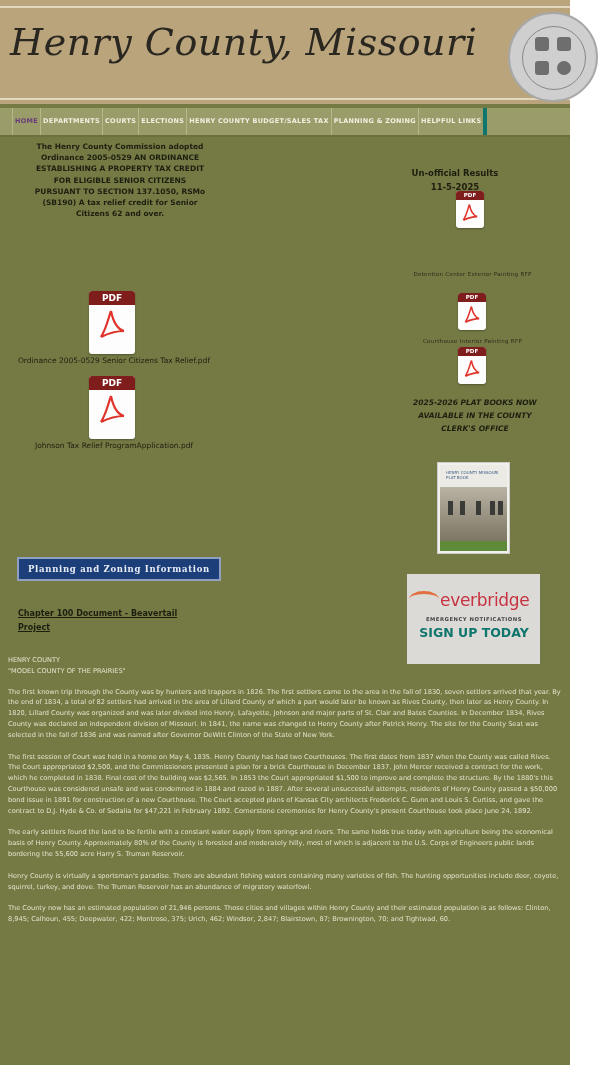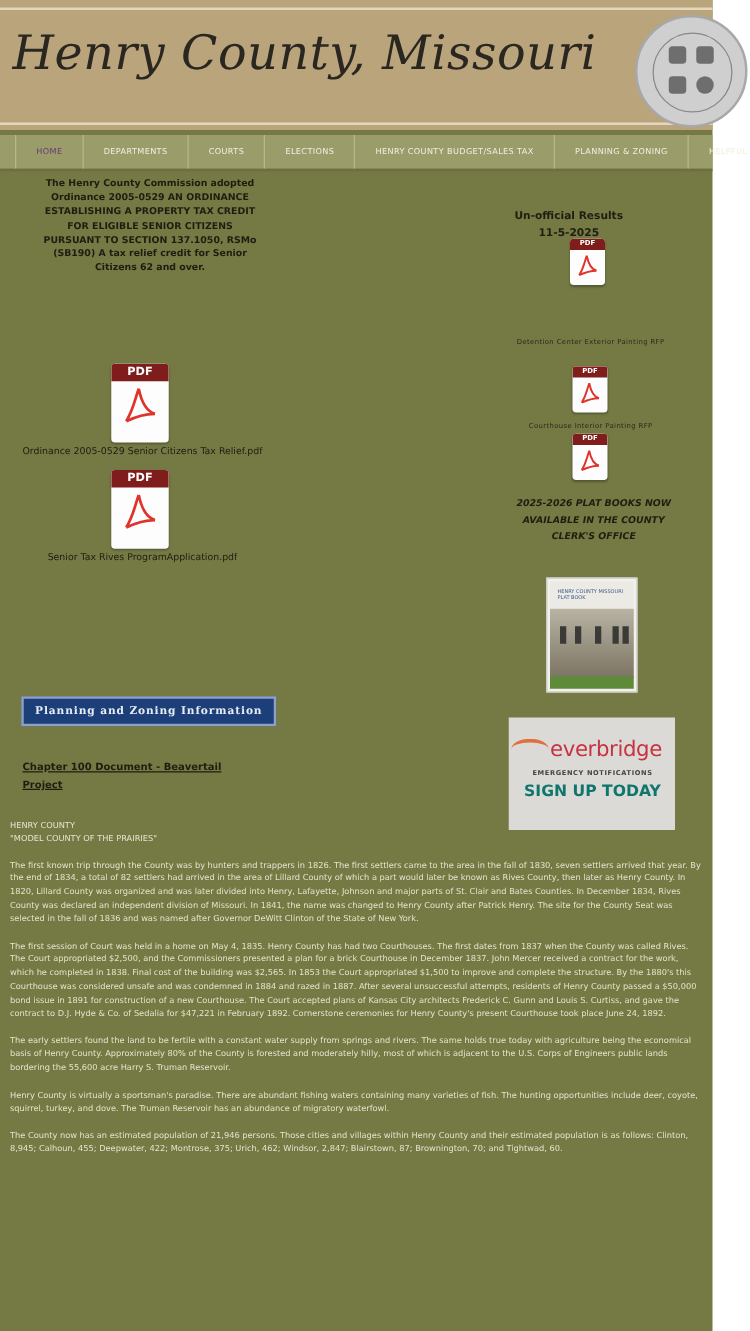--- a/index.html
+++ b/index.html
@@ -15,7 +15,7 @@
   .nav { position:absolute; left:0; top:108px; width:570px; height:27px; background:#9a9c6a; }
   .nav-bottom { position:absolute; left:0; top:135px; width:570px; height:2px; background:#6b703c; }
   .nav-items { position:absolute; left:12px; top:0; height:27px; display:flex; }
-  .nav-item { height:27px; line-height:27px; padding:0 16px; font-size:6.5px; font-weight:normal; color:#f1efe0; border-left:1px solid #b6b88a; letter-spacing:0.3px; white-space:nowrap; cursor:pointer; }
+  .nav-item { height:27px; line-height:27px; padding:0 2px; font-size:6.5px; font-weight:bold; color:#f1efe0; border-left:1px solid #b6b88a; letter-spacing:0.3px; white-space:nowrap; cursor:pointer; }
   .nav-item.active { color:#6b3b7a; }
   .nav-item:last-child { border-right:6px solid #0f766e; }
 

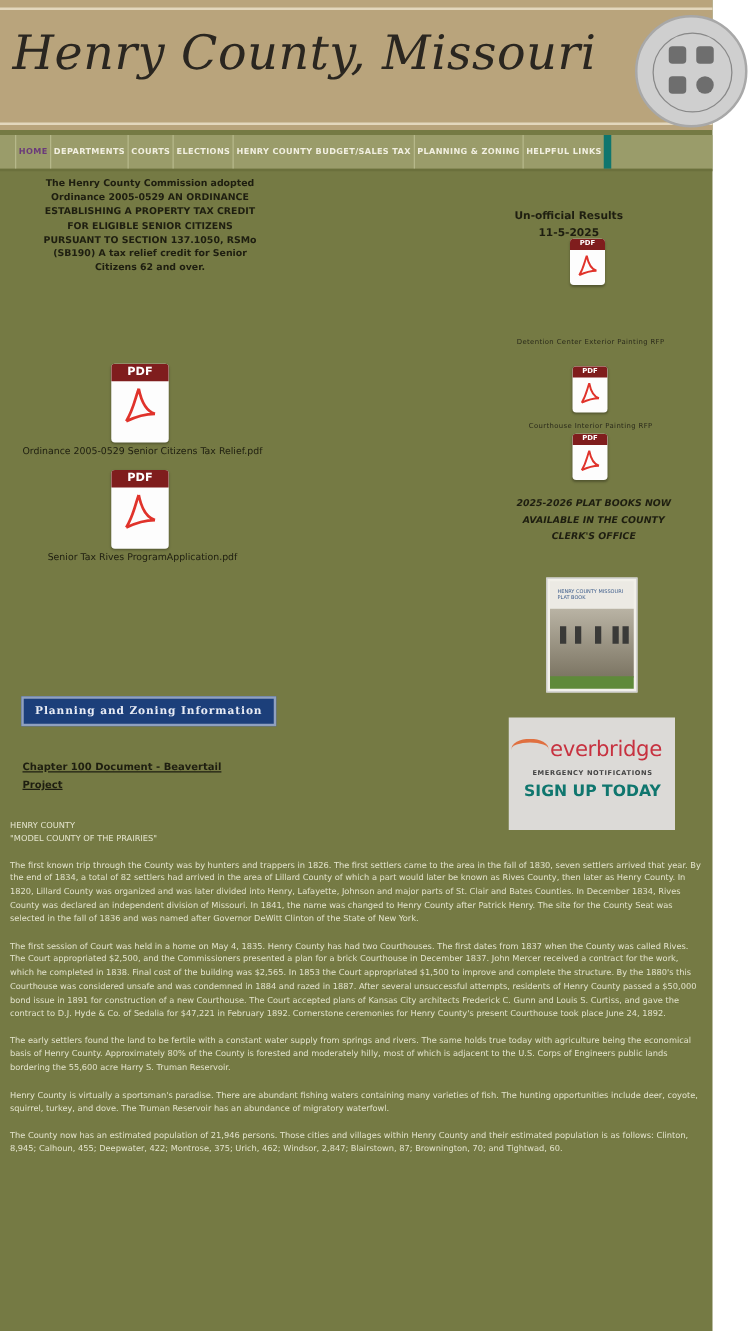--- a/index.html
+++ b/index.html
@@ -17,7 +17,7 @@
   .nav-items { position:absolute; left:12px; top:0; height:27px; display:flex; }
   .nav-item { height:27px; line-height:27px; padding:0 2px; font-size:6.5px; font-weight:bold; color:#f1efe0; border-left:1px solid #b6b88a; letter-spacing:0.3px; white-space:nowrap; cursor:pointer; }
   .nav-item.active { color:#6b3b7a; }
-  .nav-item:last-child { border-right:6px solid #0f766e; }
+  .nav-item:last-child { border-right:4px solid #0f766e; }
 
   .ordinance { position:absolute; left:30px; top:141px; width:180px; text-align:center; font-size:7.5px; line-height:11.2px; font-weight:bold; color:#1e1e10; }
   .results { position:absolute; left:395px; top:166px; width:120px; text-align:center; font-size:8.5px; line-height:14px; font-weight:bold; color:#1e1e10; }

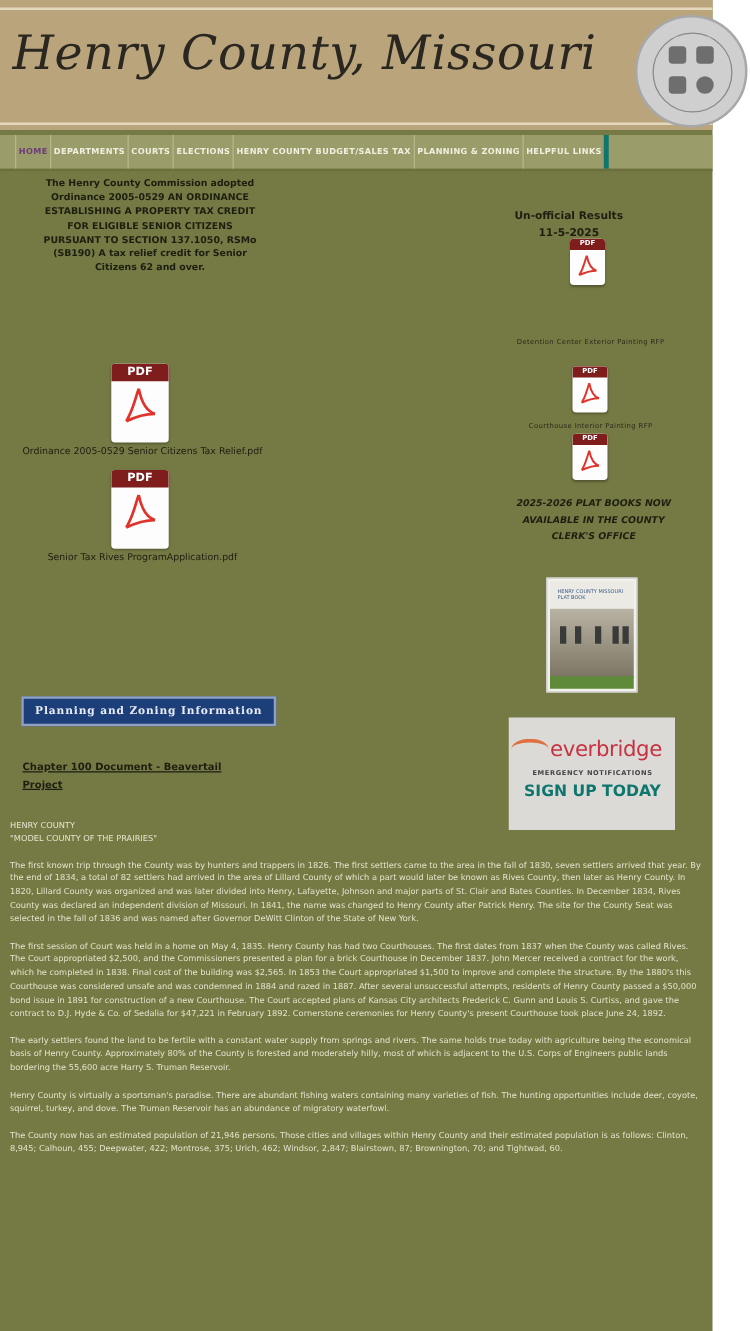--- a/index.html
+++ b/index.html
@@ -105,7 +105,7 @@
       <path d="M14 6 C11 14,10 22,4 32 M14 6 C16 16,20 24,27 26 M4 32 C12 28,20 26,27 26" stroke="#e0332b" stroke-width="2.2" fill="none"></path>
     </svg>
 </div>
-<div class="pdf-caption" style="left:3px;top:441px;width:222px;">Senior Tax Rives ProgramApplication.pdf</div>
+<div class="pdf-caption" style="left:3px;top:441px;width:222px;">Johnson Tax Relief ProgramApplication.pdf</div>
 
 <div class="pz-btn">Planning and Zoning Information</div>
 

